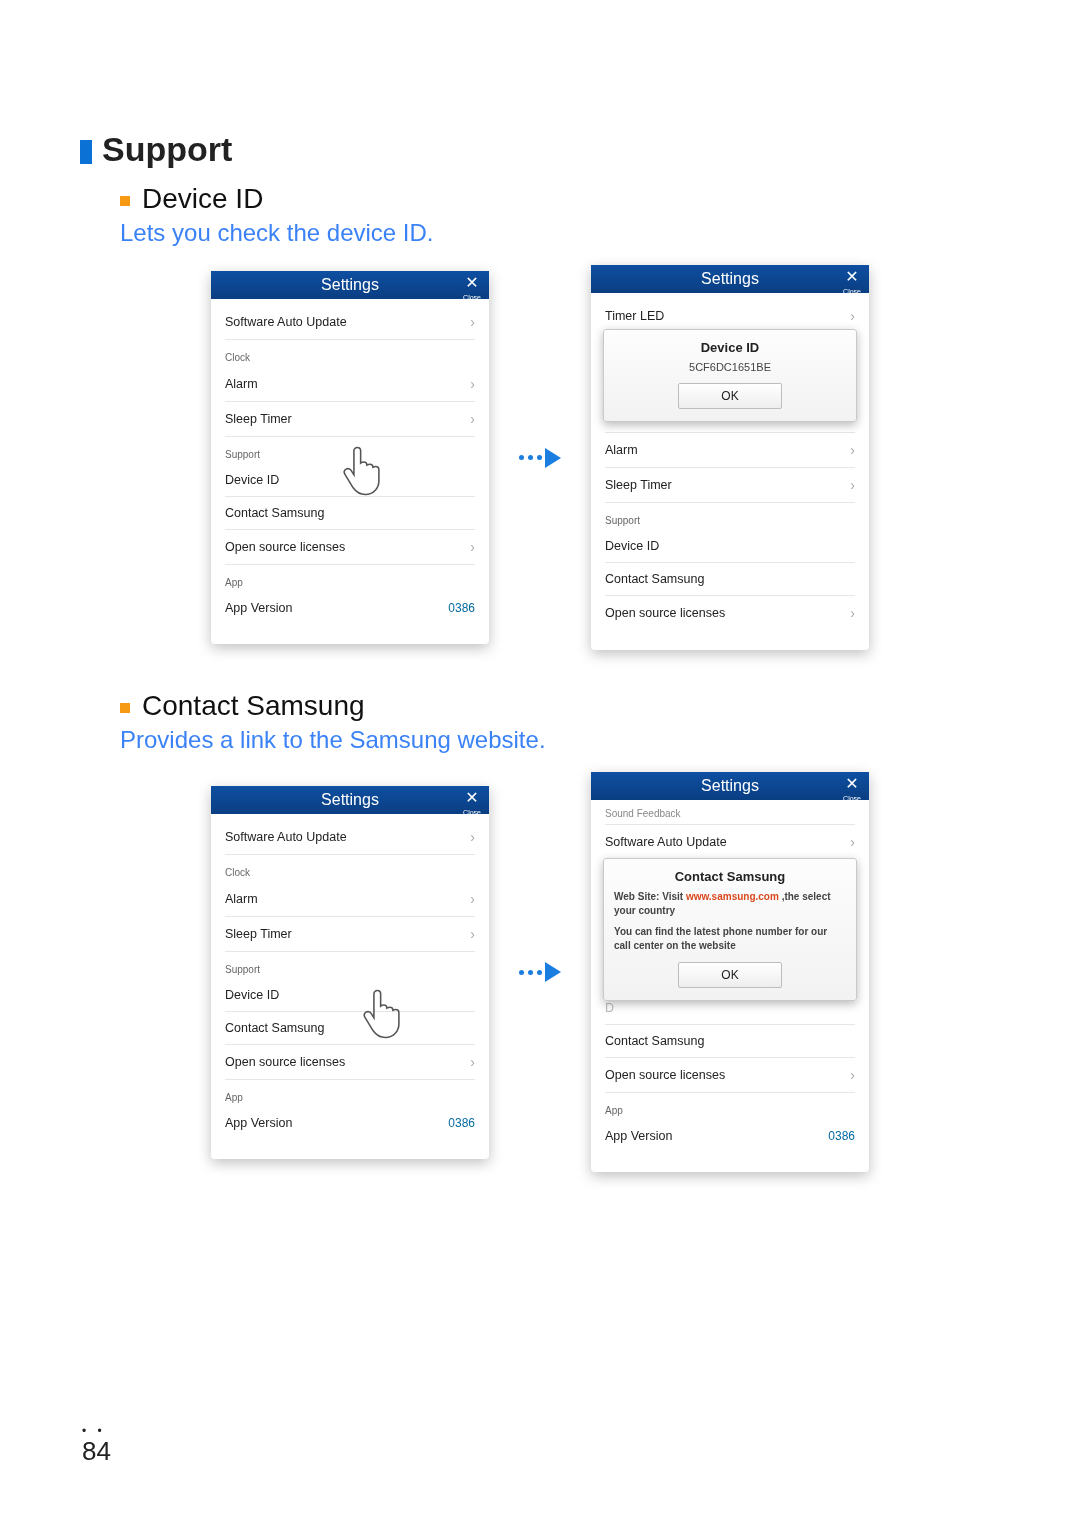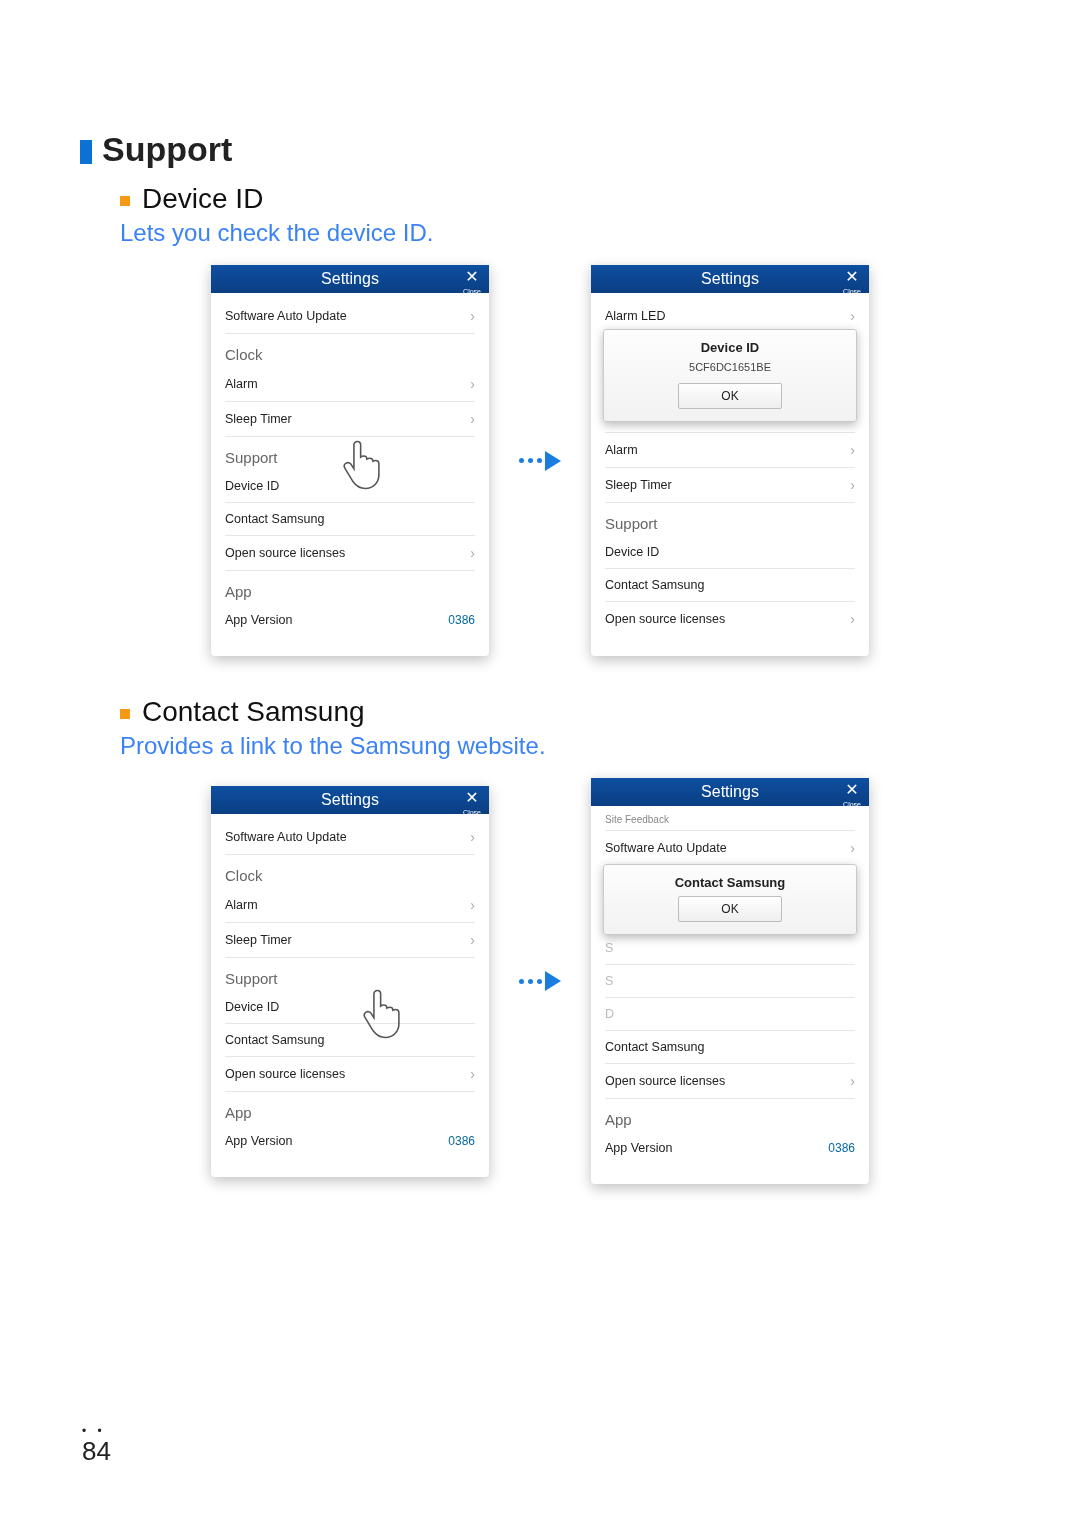--- a/index.html
+++ b/index.html
@@ -177,7 +177,7 @@
     </div>
     <div class="ph-body" style="position:relative; min-height:280px;">
       <div class="row">
-        <span>Alarm LED</span>
+        <span>Timer LED</span>
         <span class="chev">›</span>
       </div>
       <div class="row">

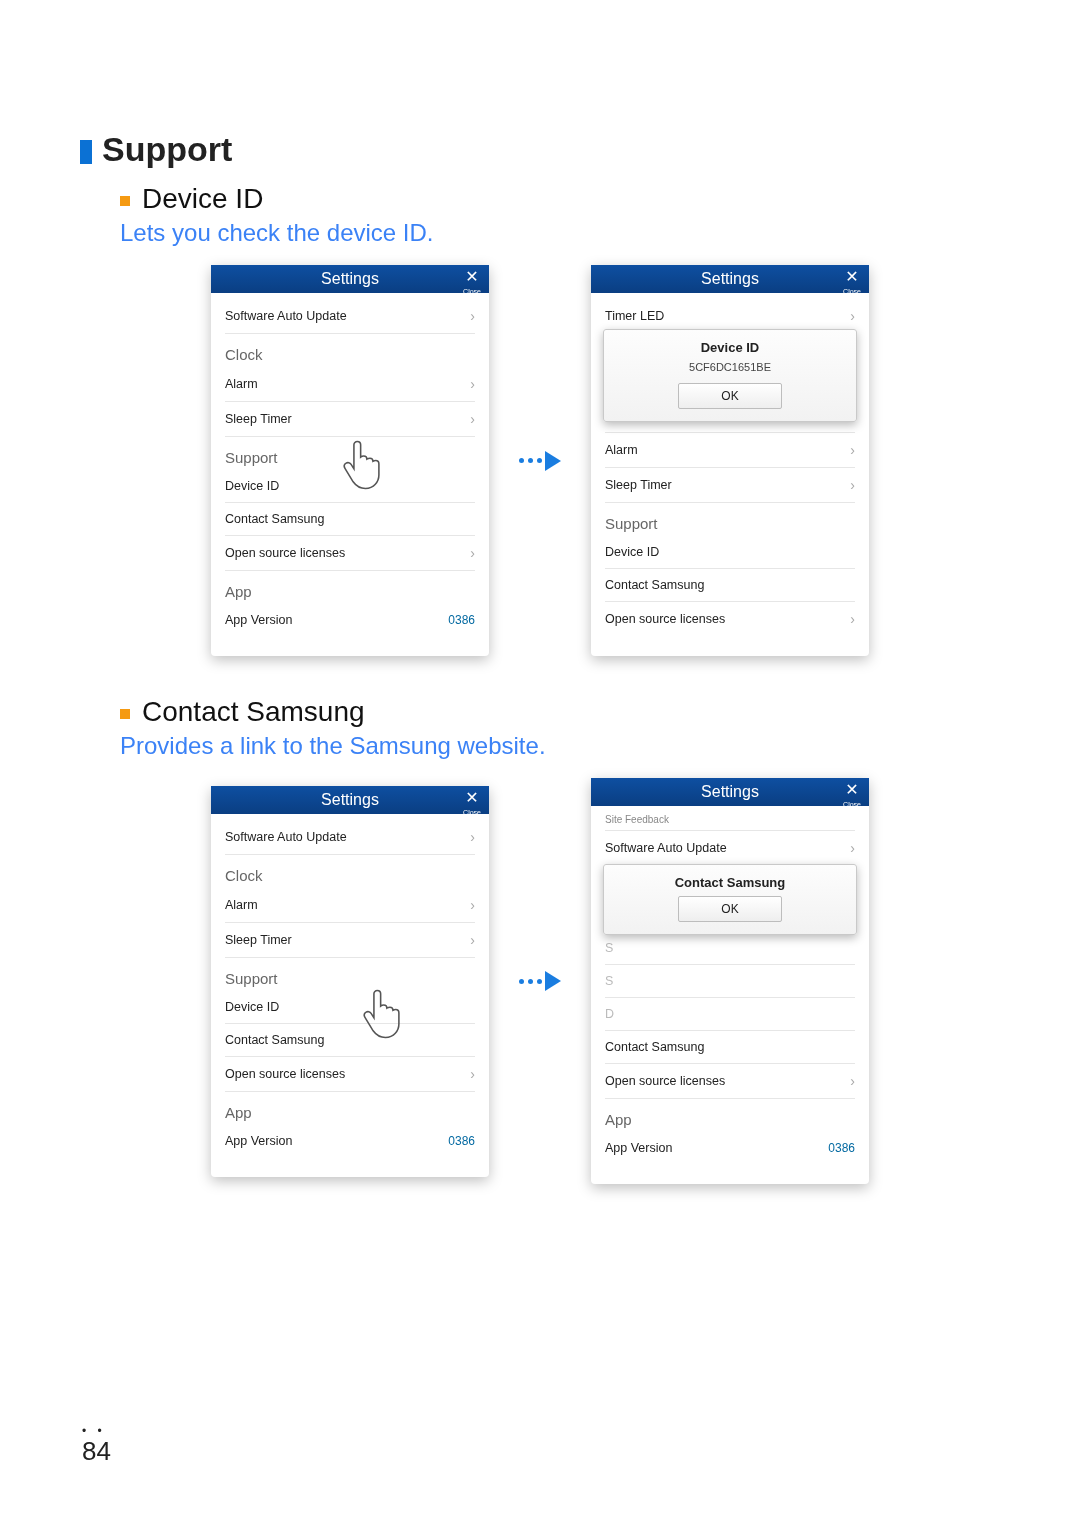--- a/index.html
+++ b/index.html
@@ -51,7 +51,7 @@
   }
   .row.noborder { border-bottom: none; }
   .section-hdr {
-    font-size: 15px; color: #666; padding: 12px 0 4px 0;
+    font-size: 10px; color: #666; padding: 12px 0 4px 0;
   }
   .chev { color: #aaa; font-size: 14px; font-weight: 300; }
   .val  { color: #0369a1; font-size: 12px; }

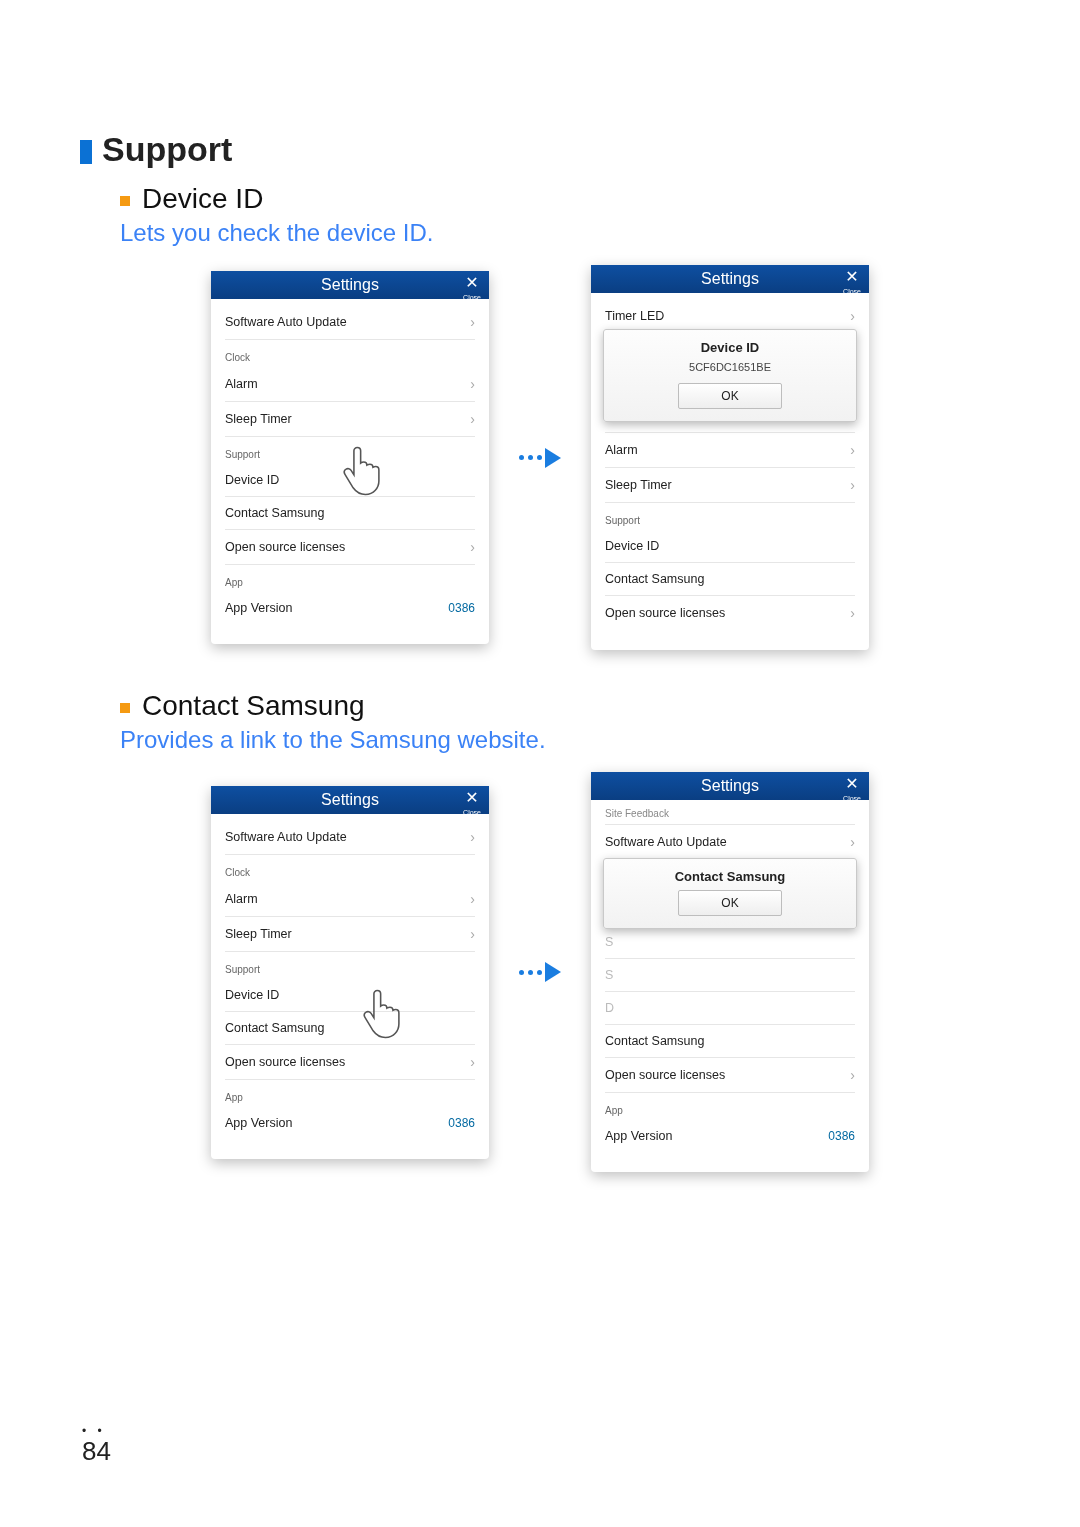--- a/index.html
+++ b/index.html
@@ -289,7 +289,7 @@
       </div>
     </div>
     <div class="ph-body" style="position:relative; min-height:300px;">
-      <div class="partial-top-row">Site Feedback</div>
+      <div class="partial-top-row">Sound Feedback</div>
       <div class="row">
         <span>Software Auto Update</span>
         <span class="chev">›</span>

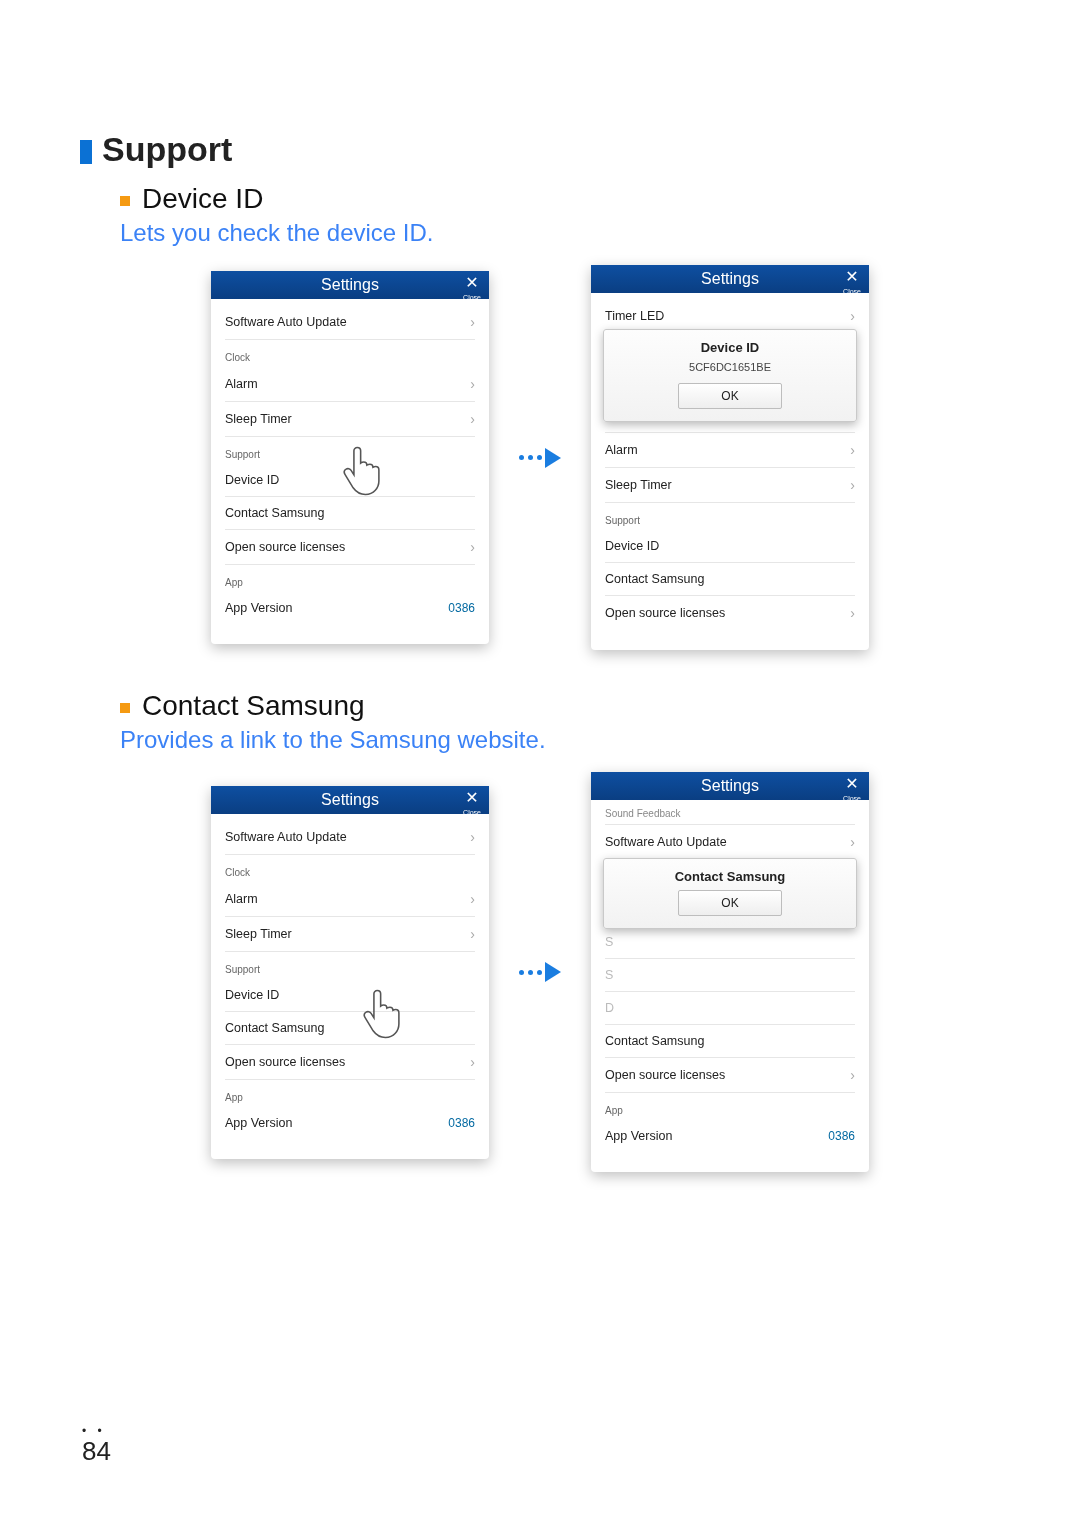--- a/index.html
+++ b/index.html
@@ -324,6 +324,11 @@
 
       <div class="popup small-text" style="top:58px;">
         <div class="title">Contact Samsung</div>
+        <div class="body">
+          <b><span>Web Site: Visit </span><span class="link">www.samsung.com</span><span> ,the select your country</span></b>
+          <div style="height:8px"></div>
+          <b><span>You can find the latest phone number for our call center on the website</span></b>
+        </div>
         <div class="okbtn">OK</div>
       </div>
     </div>

